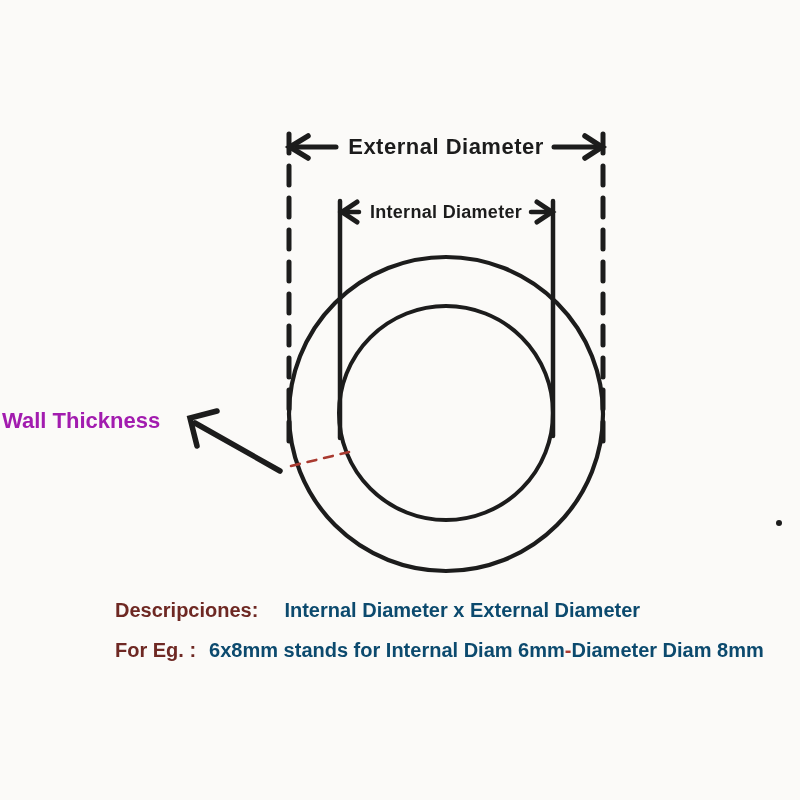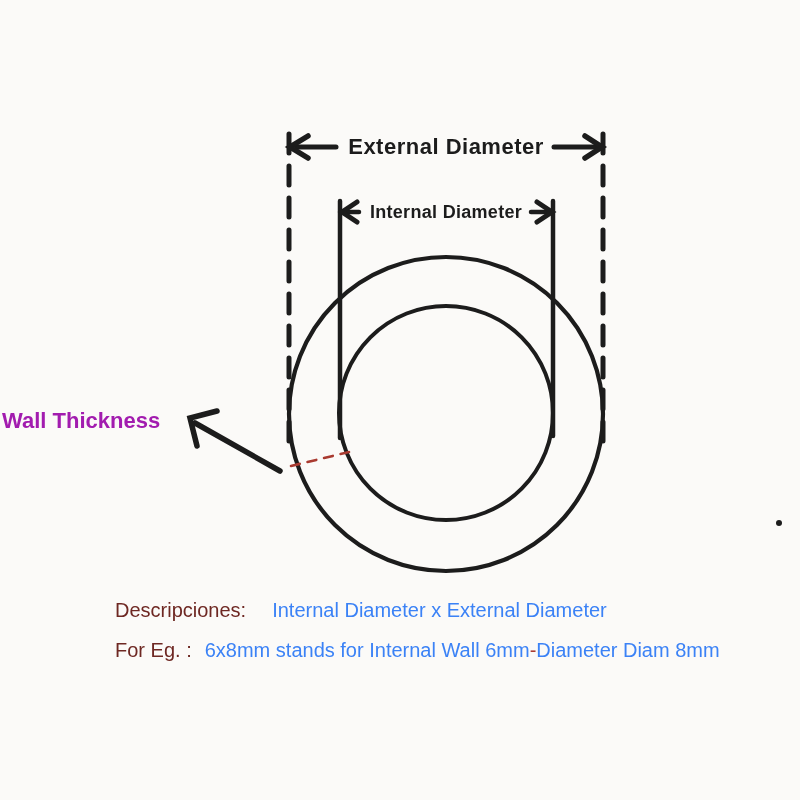--- a/index.html
+++ b/index.html
@@ -48,7 +48,7 @@
     left: 115px;
     display: flex;
     align-items: baseline;
-    font-weight: 400;
+    font-weight: 700;
     font-size: 20px;
     white-space: nowrap;
     line-height: 1.2;

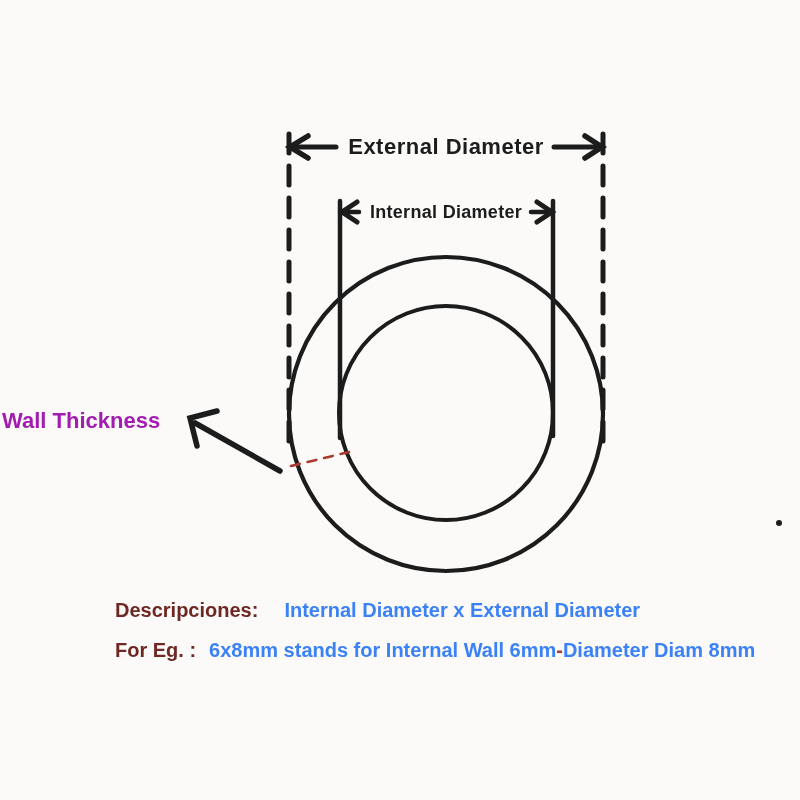--- a/index.html
+++ b/index.html
@@ -56,7 +56,7 @@
   .caption-desc { top: 598px; }
   .caption-eg   { top: 638px; }
   .caption-accent { color: #6e2823; }
-  .caption-black  { color: #3b82f6; }
+  .caption-black  { color: #0c4a6e; }
   .gap-lg { display: inline-block; width: 26px; }
   .gap-sm { display: inline-block; width: 13px; }
   .sep-red { color: #a93a30; }

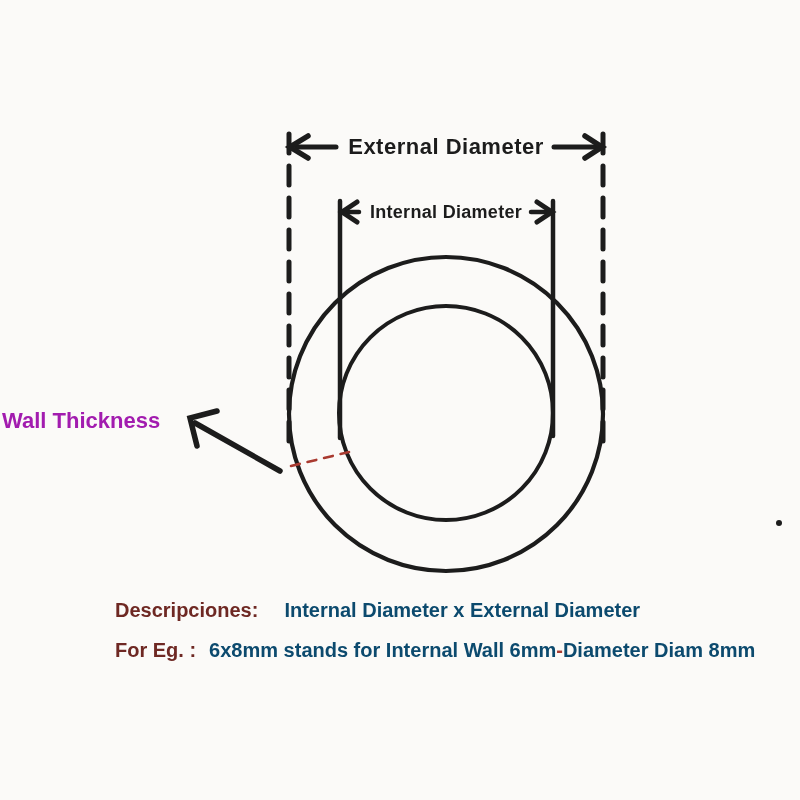--- a/index.html
+++ b/index.html
@@ -112,7 +112,7 @@
   <div class="caption-row caption-eg">
     <span class="caption-accent">For Eg. :</span>
     <span class="gap-sm"></span>
-    <span class="caption-black">6x8mm stands for Internal Wall 6mm</span>
+    <span class="caption-black">6x8mm stands for Internal Diam 6mm</span>
     <span class="sep-red">-</span>
     <span class="caption-black">Diameter Diam 8mm</span>
   </div>

